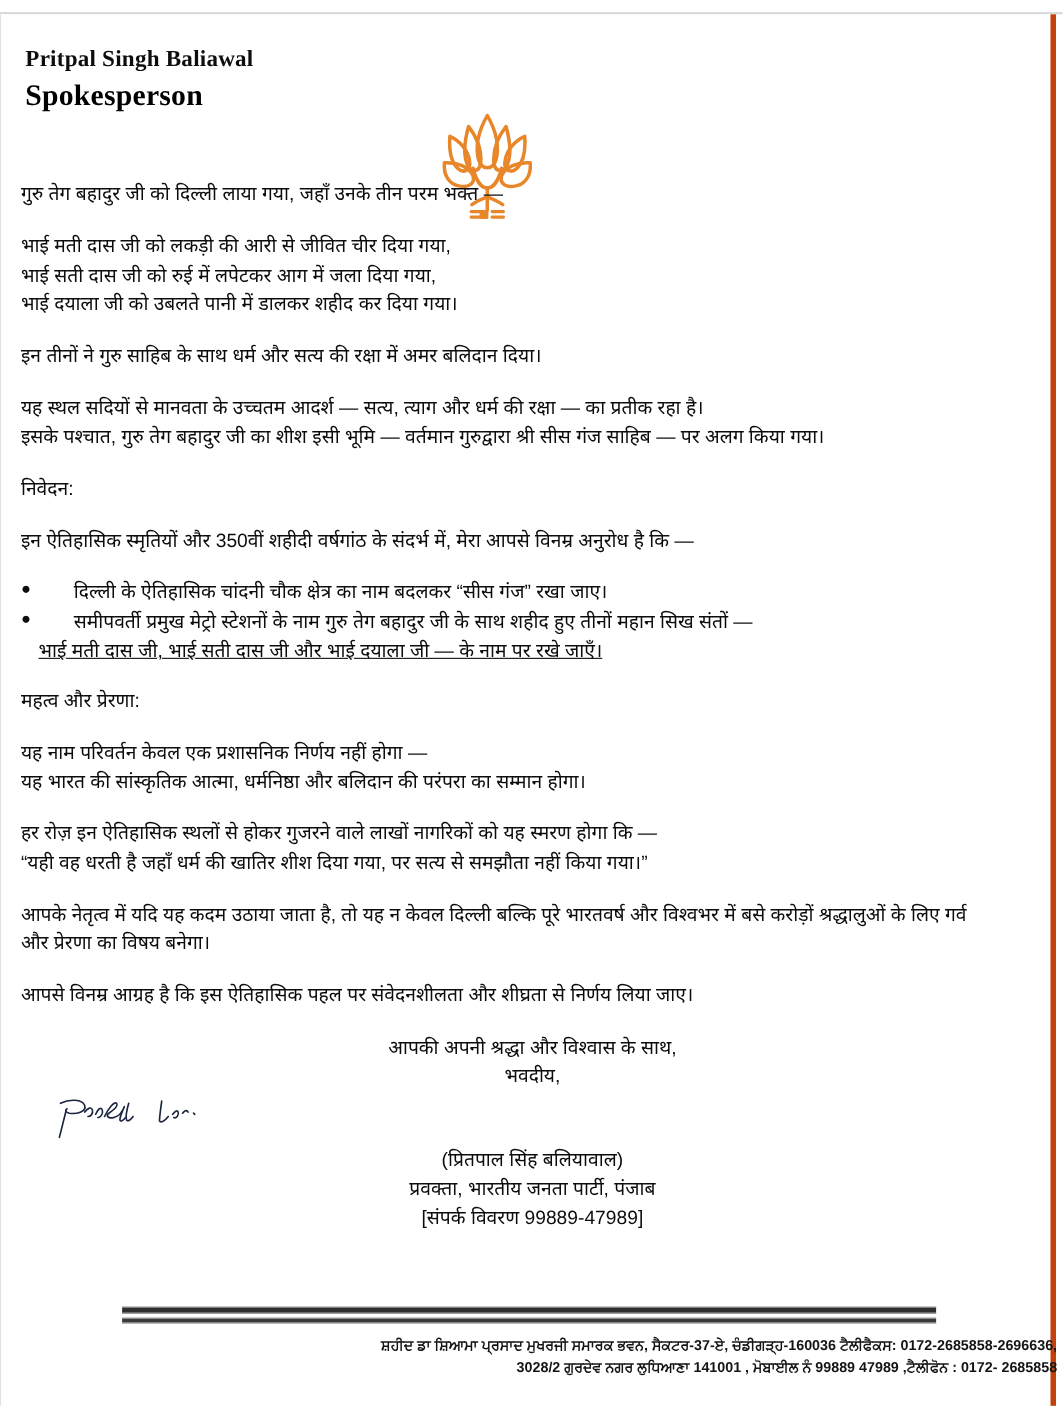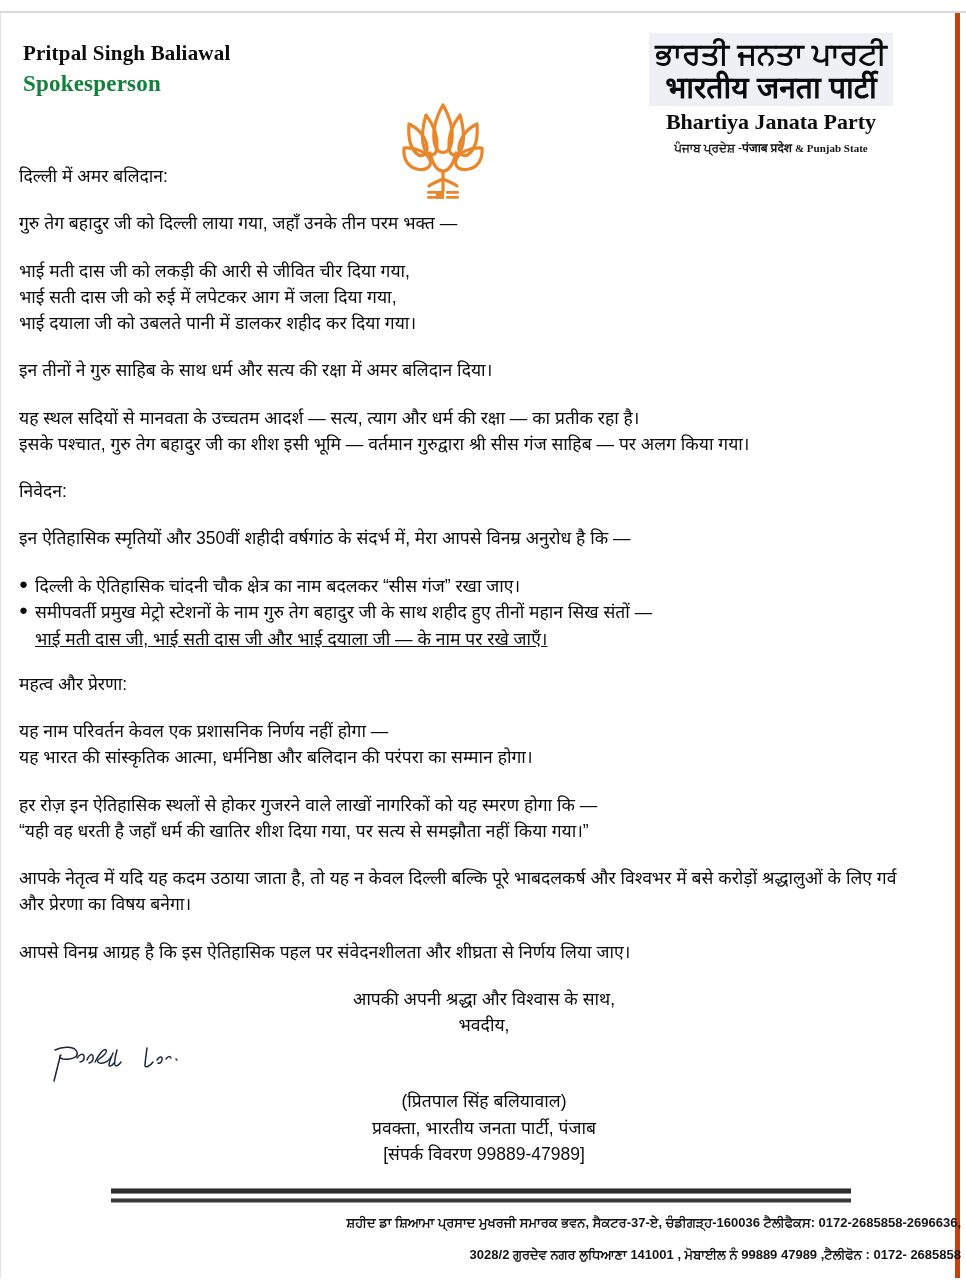--- a/index.html
+++ b/index.html
@@ -267,17 +267,6 @@
         </svg>
       </div>
 
-      <div class="party-block">
-        <div class="party-names">
-          <div class="party-pa">ਭਾਰਤੀ ਜਨਤਾ ਪਾਰਟੀ</div>
-          <div class="party-hi">भारतीय जनता पार्टी</div>
-        </div>
-        <div class="party-en">Bhartiya  Janata Party</div>
-        <div class="party-state">
-          <span>ਪੰਜਾਬ ਪ੍ਰਦੇਸ਼ -पंजाब प्रदेश</span>
-          <span class="en-tail">&amp; Punjab State</span>
-        </div>
-      </div>
     </div>
 
     <div class="letter-body">

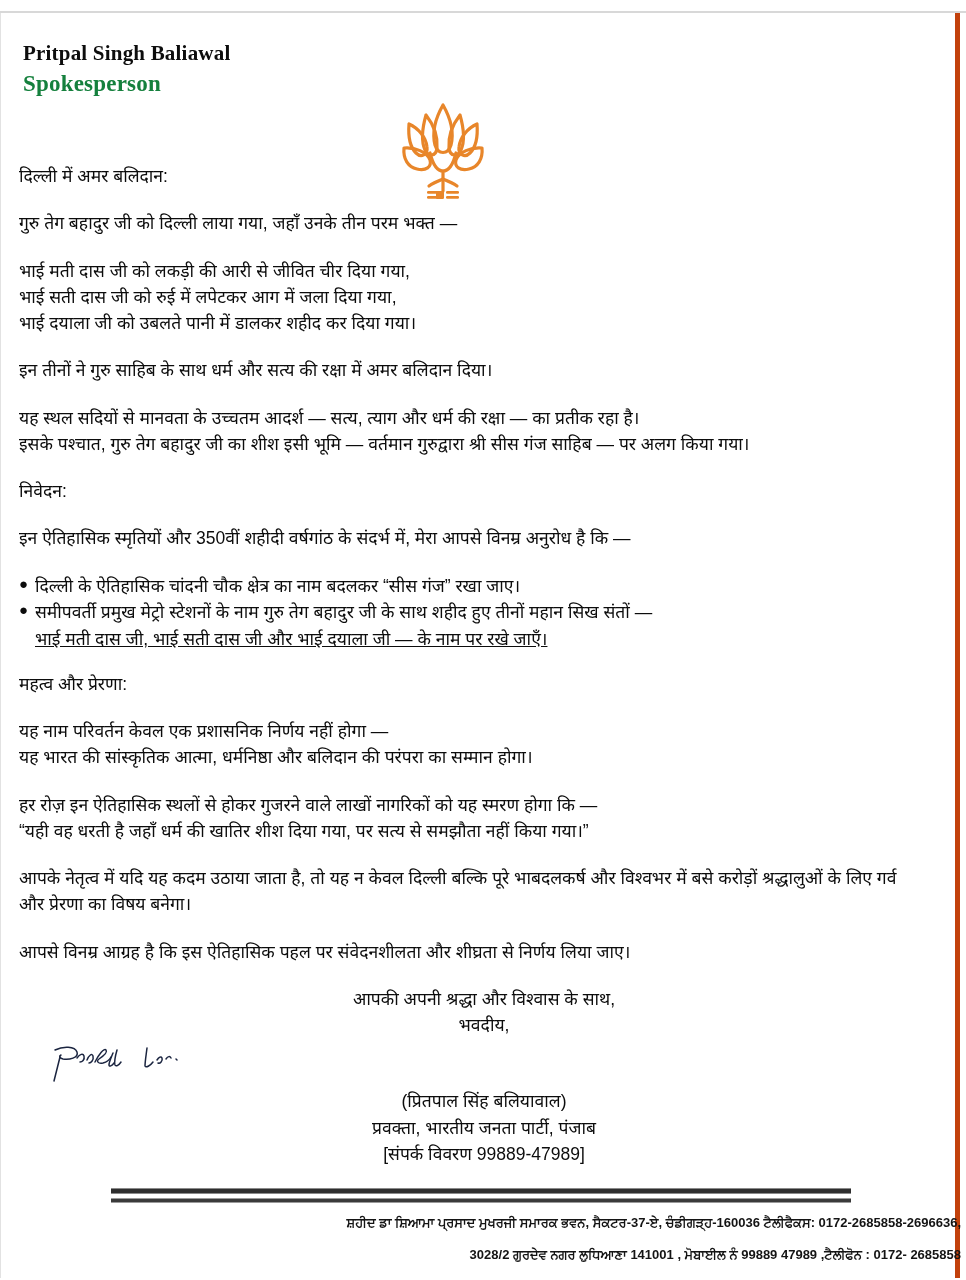--- a/index.html
+++ b/index.html
@@ -80,10 +80,10 @@
     color: #0d0d0d;
   }
   .officer-role {
-    font-size: 23px;
+    font-size: 27px;
     font-weight: bold;
     letter-spacing: 0.2px;
-    color: #15803d;
+    color: #000000;
   }
 
   .lotus-wrap {

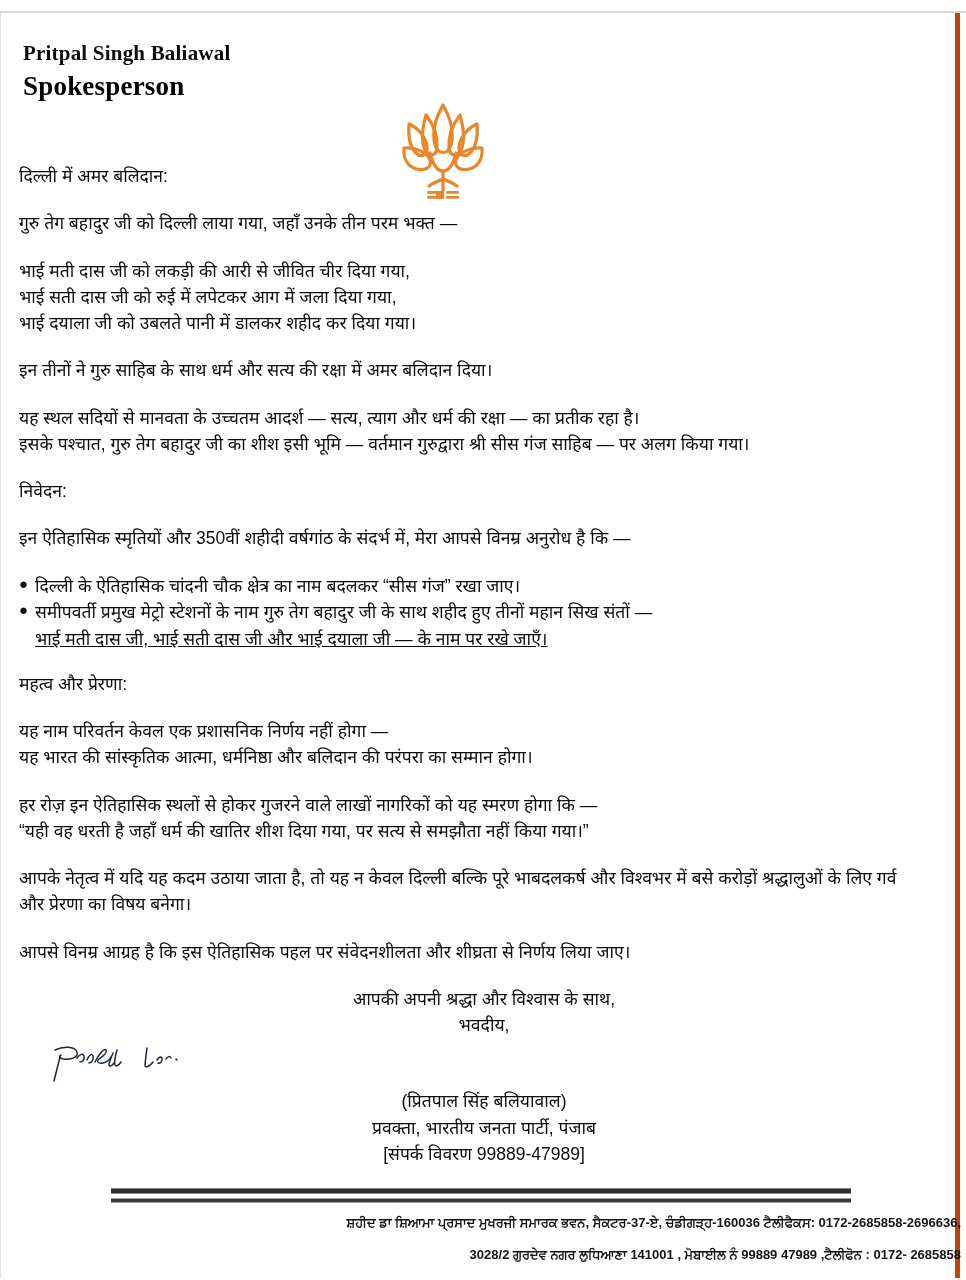--- a/index.html
+++ b/index.html
@@ -271,9 +271,6 @@
 
     <div class="letter-body">
 
-      <div class="blk heading">
-        <div class="ln">दिल्ली में अमर बलिदान:</div>
-      </div>
 
       <div class="blk">
         <div class="ln">गुरु तेग बहादुर जी को दिल्ली लाया गया, जहाँ उनके तीन परम भक्त —</div>

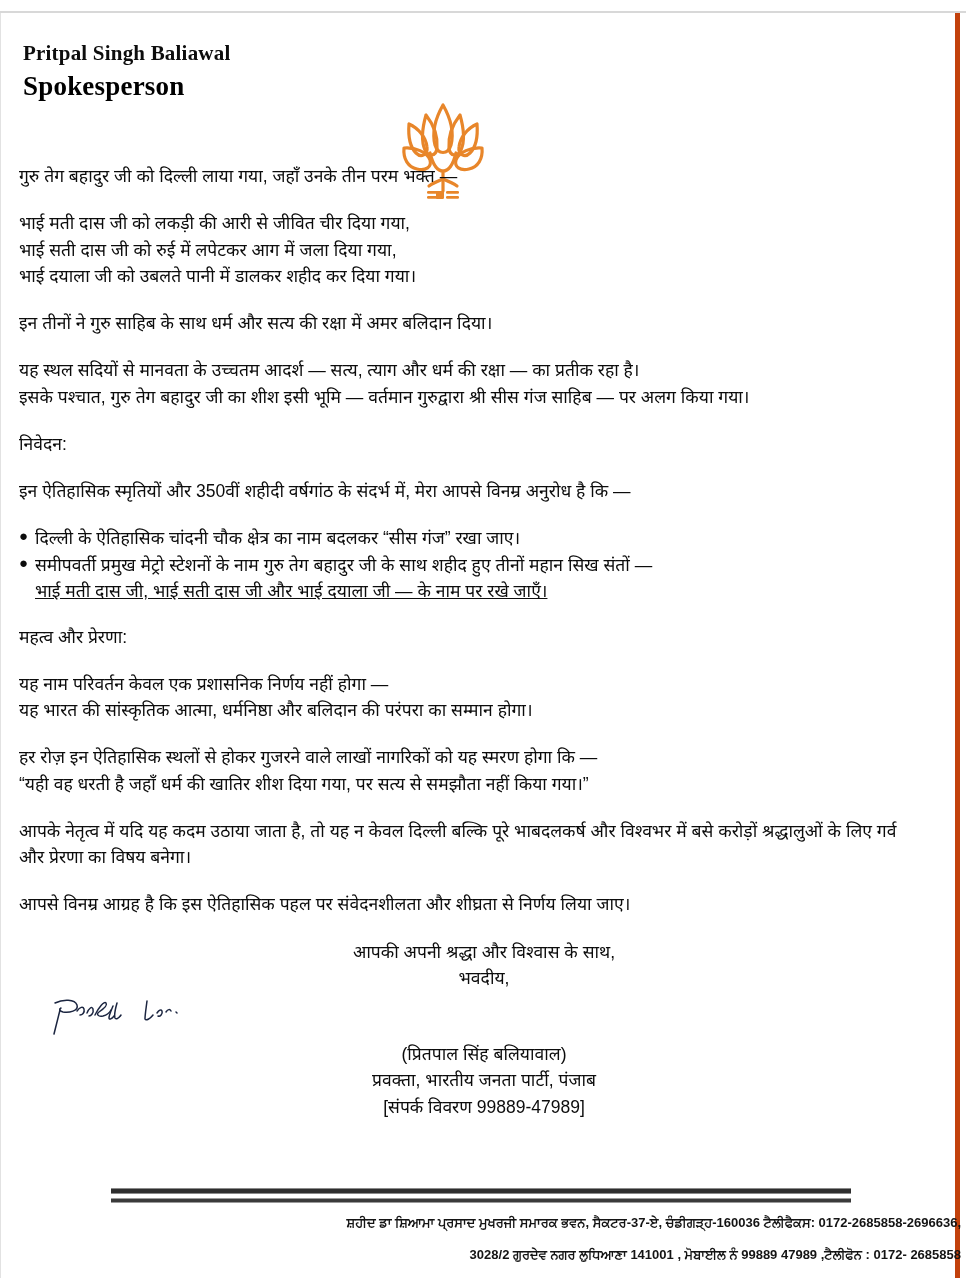--- a/index.html
+++ b/index.html
@@ -174,7 +174,7 @@
     line-height: 1.52;
     color: #0c0c0c;
   }
-  .bullet-text { flex: 1 1 auto; }
+  .bullet-text { flex: 1 1 auto; margin-left: 32px; }
   .bullet-text .ln { white-space: nowrap; }
   .bullet-cont { padding-left: 16px; }
   .bullet-cont .ln { white-space: nowrap; text-decoration: underline; }

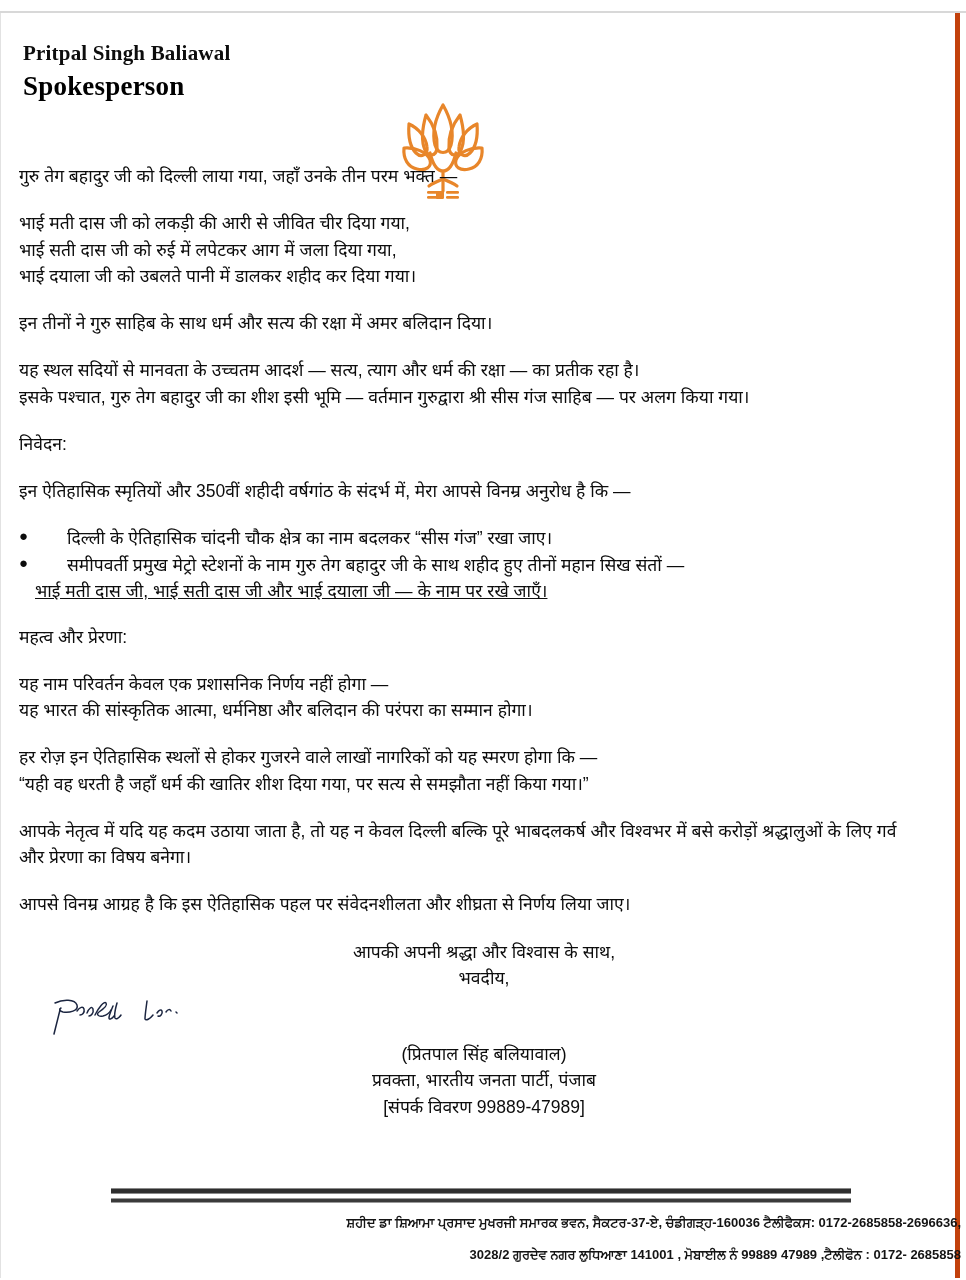--- a/index.html
+++ b/index.html
@@ -332,7 +332,7 @@
       </div>
 
       <div class="blk">
-        <div class="ln">आपके नेतृत्व में यदि यह कदम उठाया जाता है, तो यह न केवल दिल्ली बल्कि पूरे भाबदलकर्ष और विश्वभर में बसे करोड़ों श्रद्धालुओं के लिए गर्व</div>
+        <div class="ln">आपके नेतृत्व में यदि यह कदम उठाया जाता है, तो यह न केवल दिल्ली बल्कि पूरे भारतवर्ष और विश्वभर में बसे करोड़ों श्रद्धालुओं के लिए गर्व</div>
         <div class="ln">और प्रेरणा का विषय बनेगा।</div>
       </div>
 

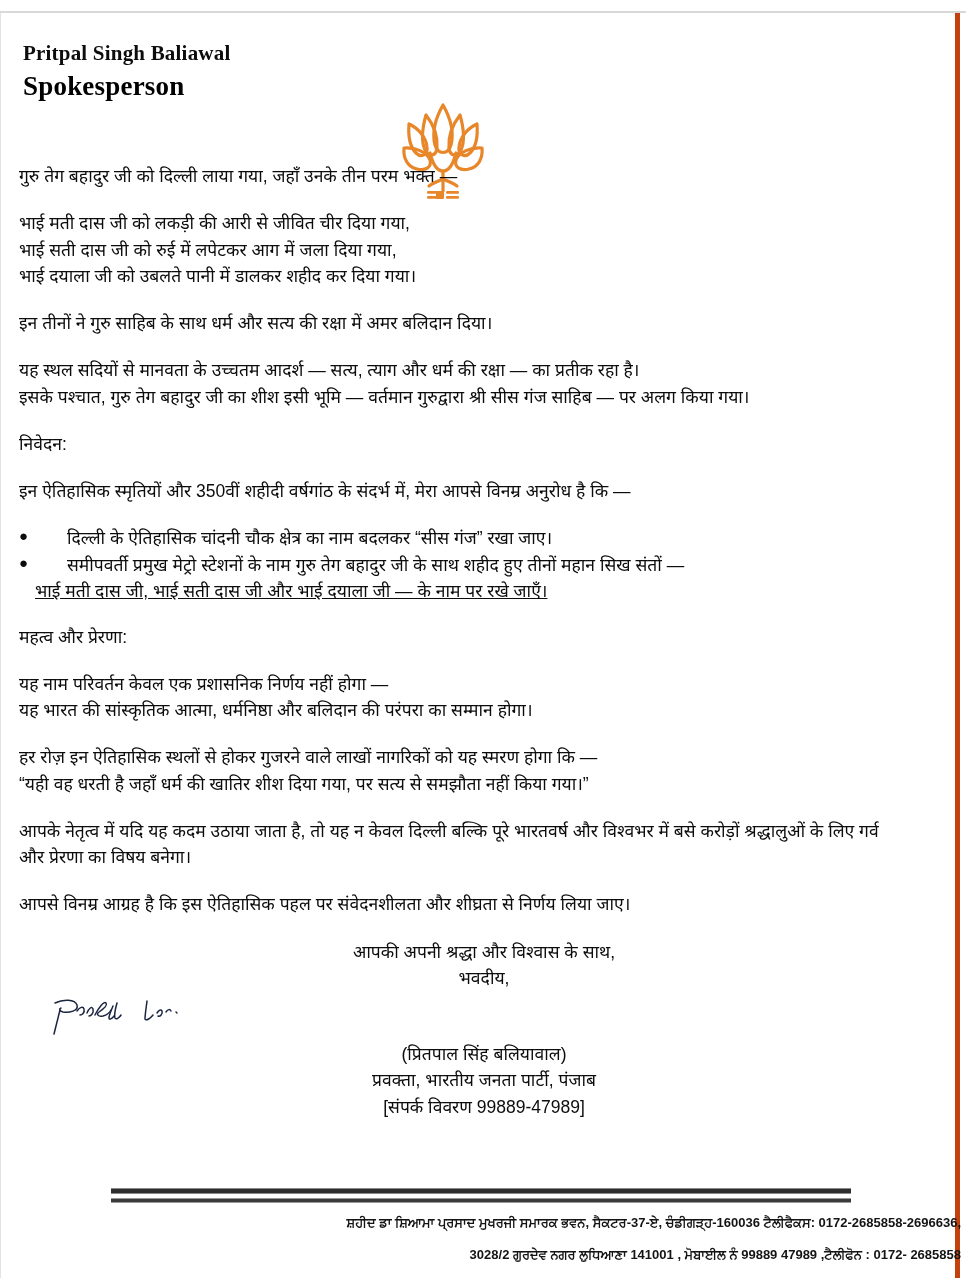--- a/index.html
+++ b/index.html
@@ -221,7 +221,7 @@
     margin-top: 4px;
     white-space: nowrap;
   }
-  .footer-line.second { margin-top: 12px; }
+  .footer-line.second { margin-top: 0; }
 </style>
 </head>
 <body>

